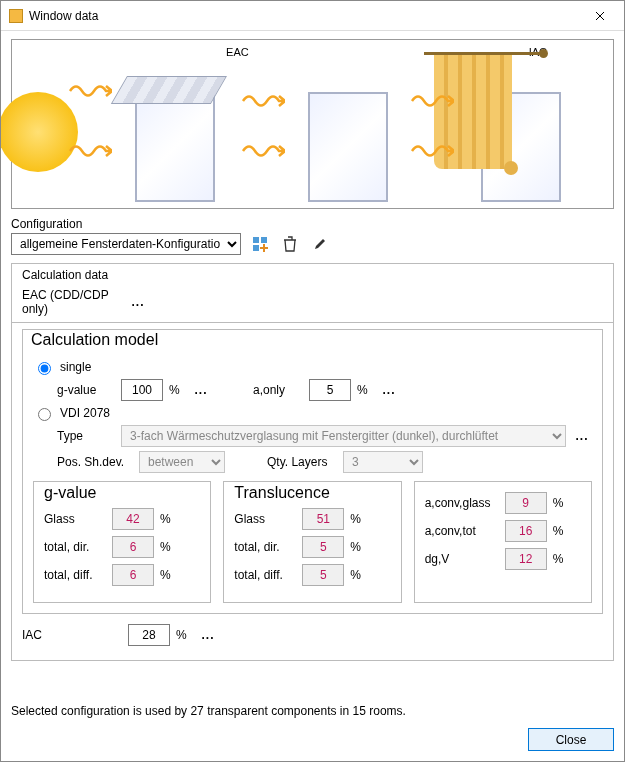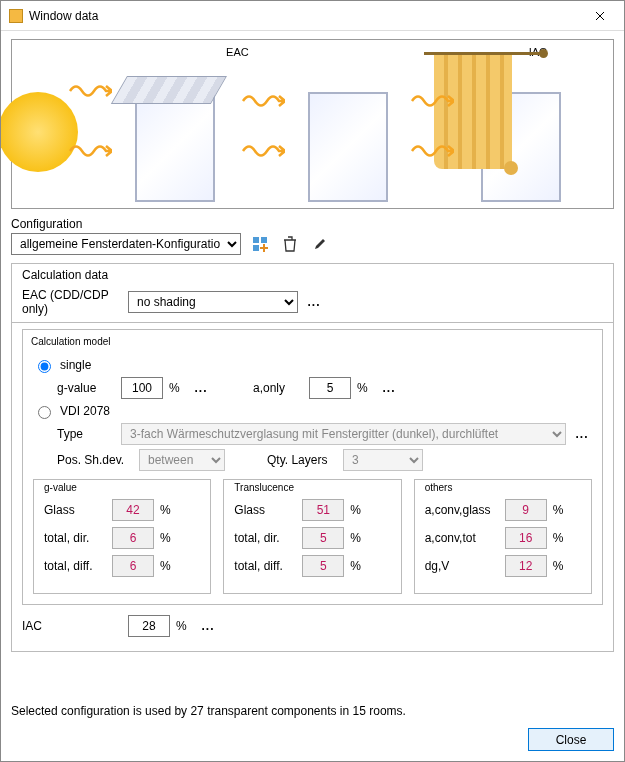--- a/index.html
+++ b/index.html
@@ -298,9 +298,6 @@
       <div class="group-title">Calculation data</div>
       <div class="row">
         <div class="lbl">EAC (CDD/CDP only)</div>
-        <select style="width:170px">
-          <option>no shading</option>
-        </select>
         <span class="dots">...</span>
       </div>
 

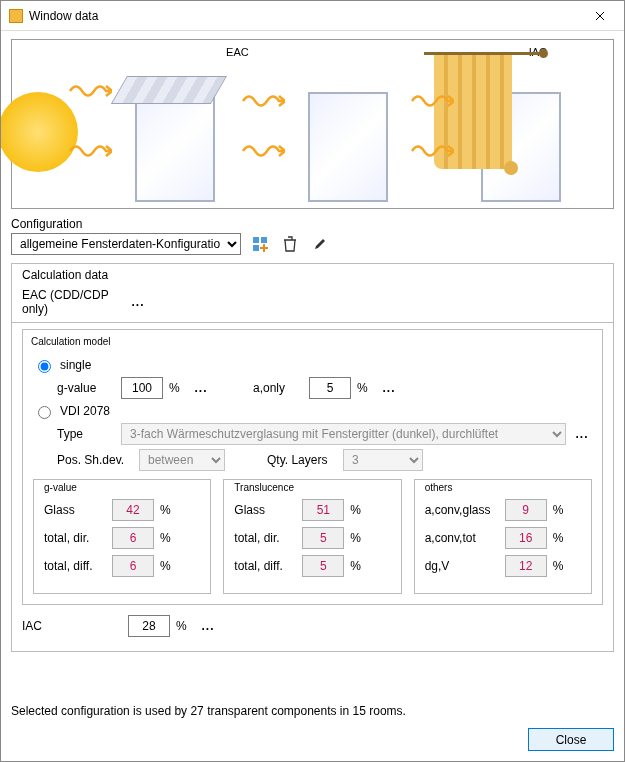--- a/index.html
+++ b/index.html
@@ -165,7 +165,7 @@
     border: 1px solid #bbb;
     padding: 4px 10px 10px 10px;
   }
-  .subgroup .group-title { font-size: 10px; }
+  .subgroup .group-title { font-size: 16px; }
   .triple {
     display: flex; gap: 12px; margin-top: 8px;
   }

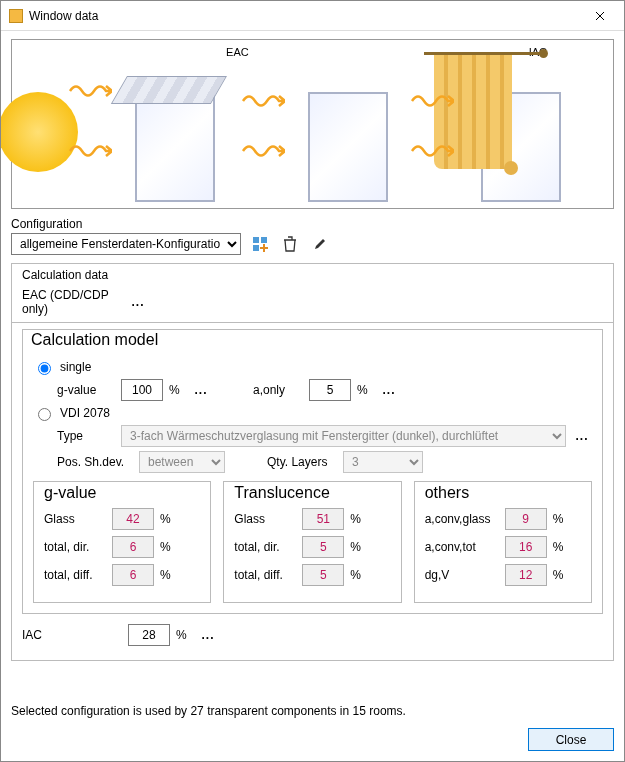--- a/index.html
+++ b/index.html
@@ -383,7 +383,6 @@
               </div>
           </div>
           <div class="subgroup">
-            <div class="group-title">others</div>
             <div class="row">
                 <div class="lbl w70">a,conv,glass</div>
                 <input disabled="" type="text" class="num" value="9" style="">

